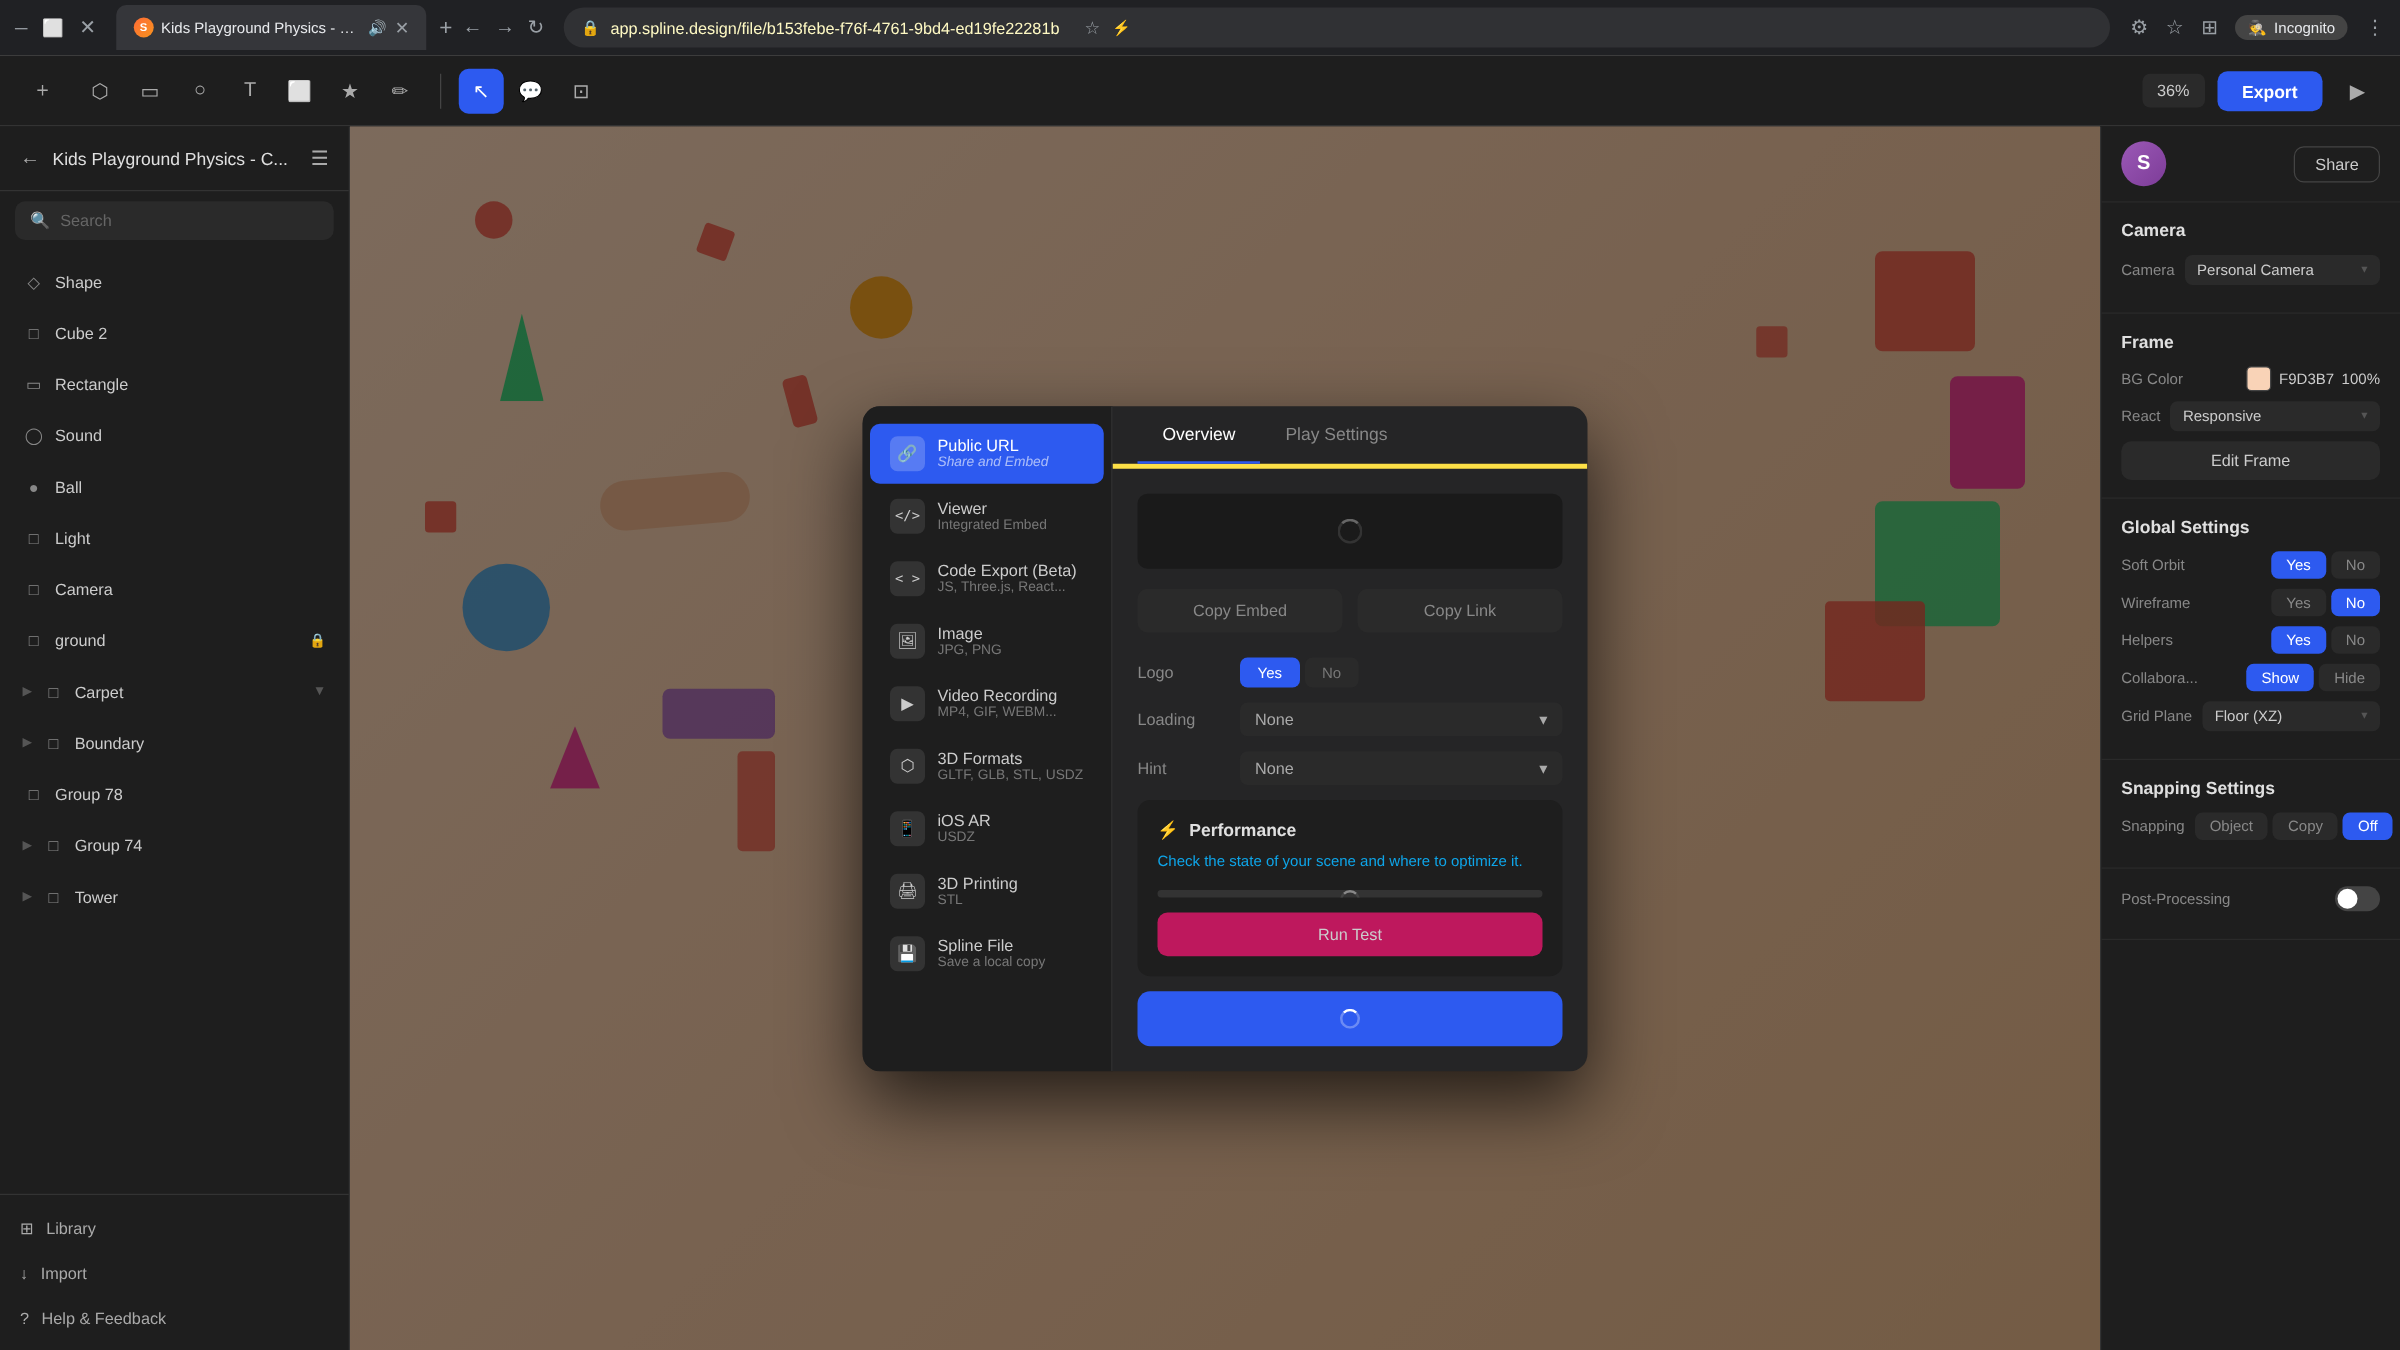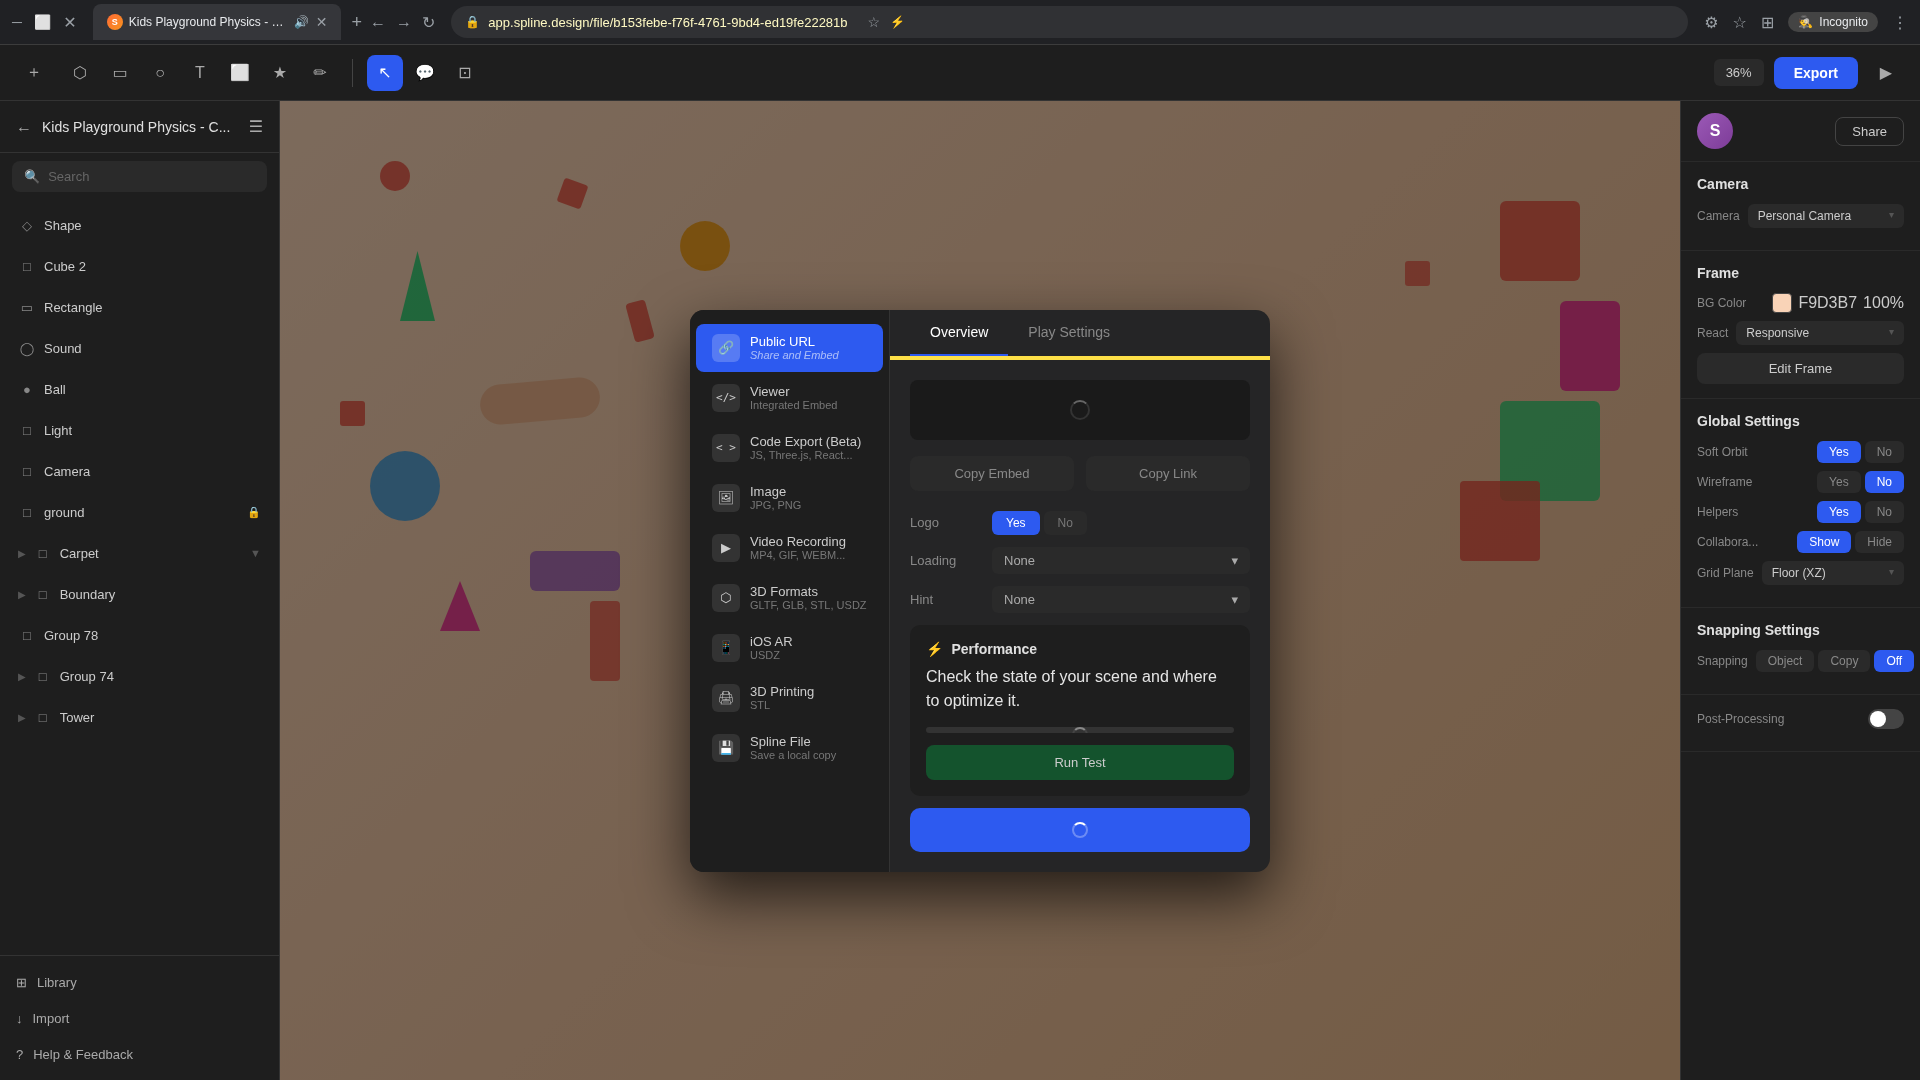--- a/index.html
+++ b/index.html
@@ -249,7 +249,7 @@
       gap: 8px;
     }
     .right-label { color: #888; font-size: 12px; }
-    .right-value { color: #ccc; font-size: 16px; }
+    .right-value { color: #ccc; font-size: 12px; }
     .dropdown-field {
       background: #2a2a2a;
       border-radius: 6px;

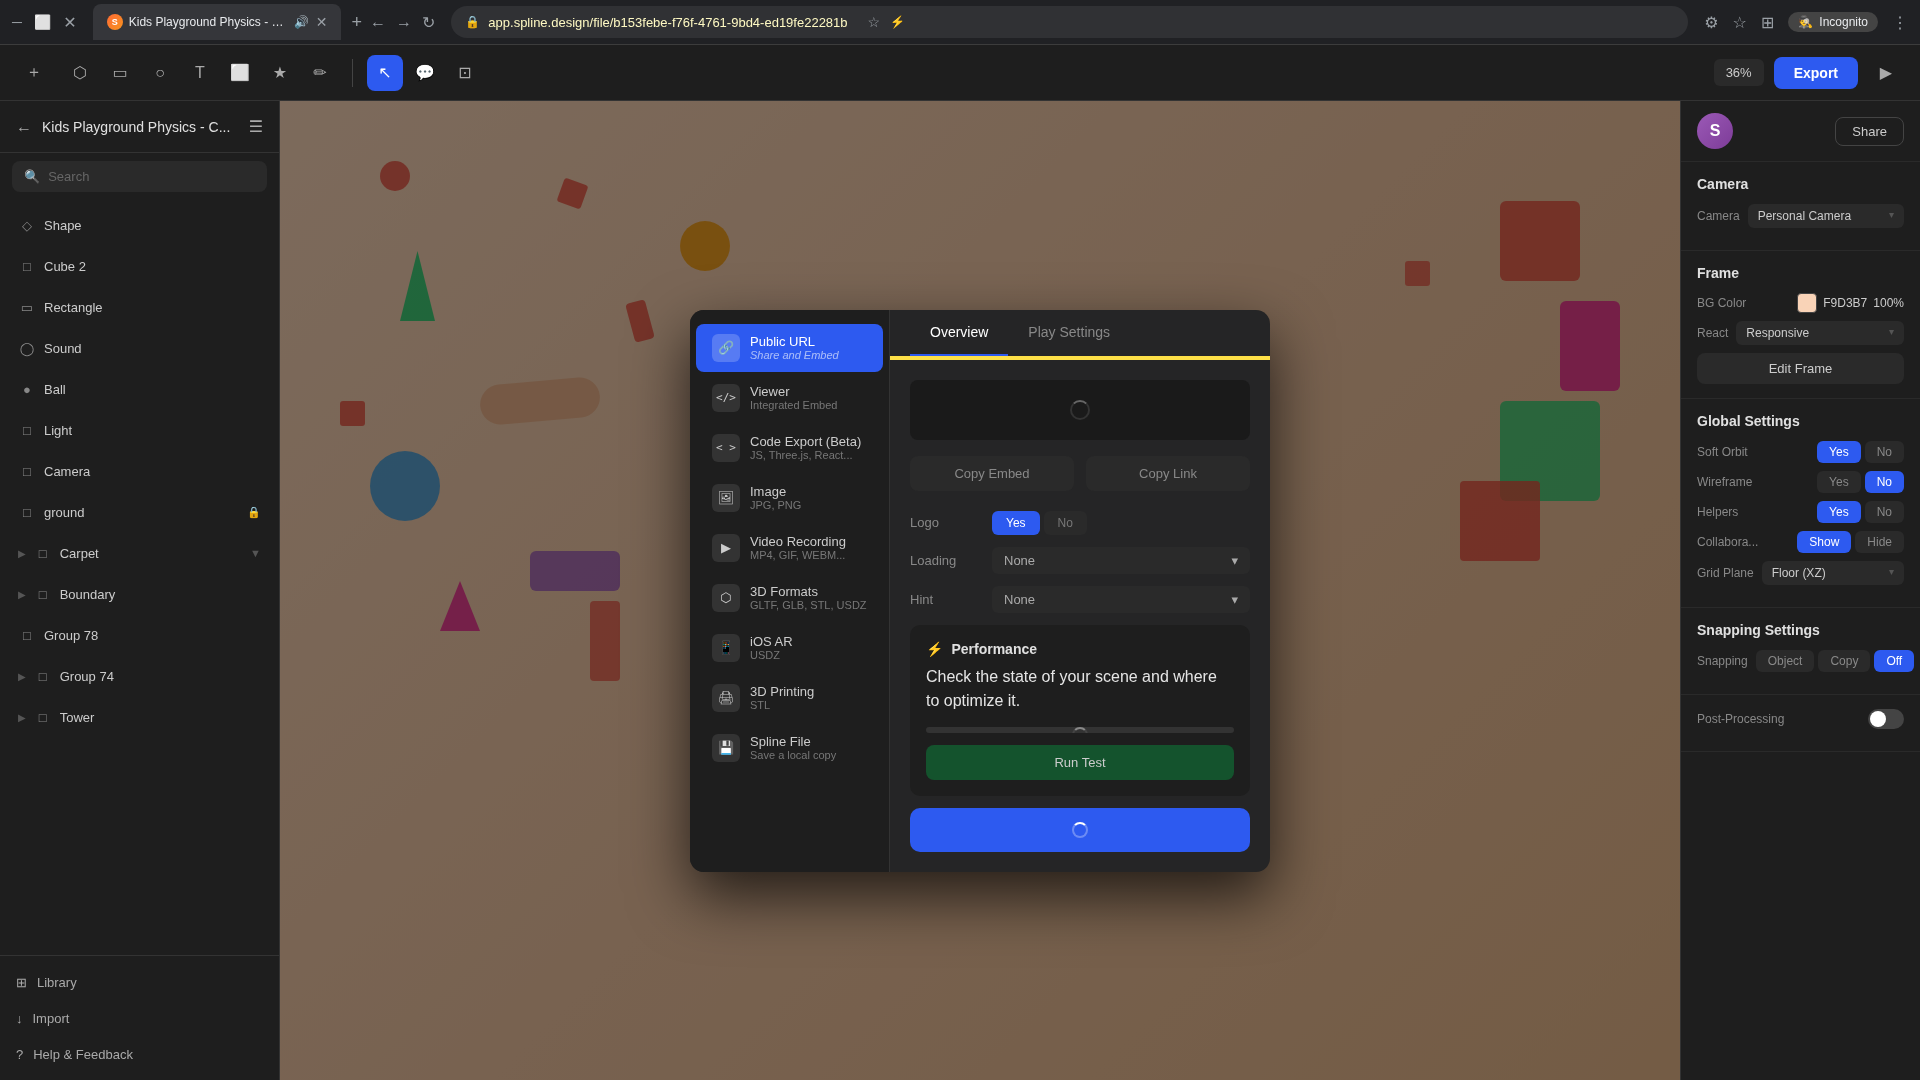--- a/index.html
+++ b/index.html
@@ -484,7 +484,7 @@
       font-weight: 600;
       margin-bottom: 8px;
     }
-    .perf-desc { color: #e5e5e5; font-size: 16px; line-height: 1.5; margin-bottom: 14px; }
+    .perf-desc { color: #0ea5e9; font-size: 12px; line-height: 1.5; margin-bottom: 14px; }
     .progress-bar {
       height: 6px;
       background: #333;

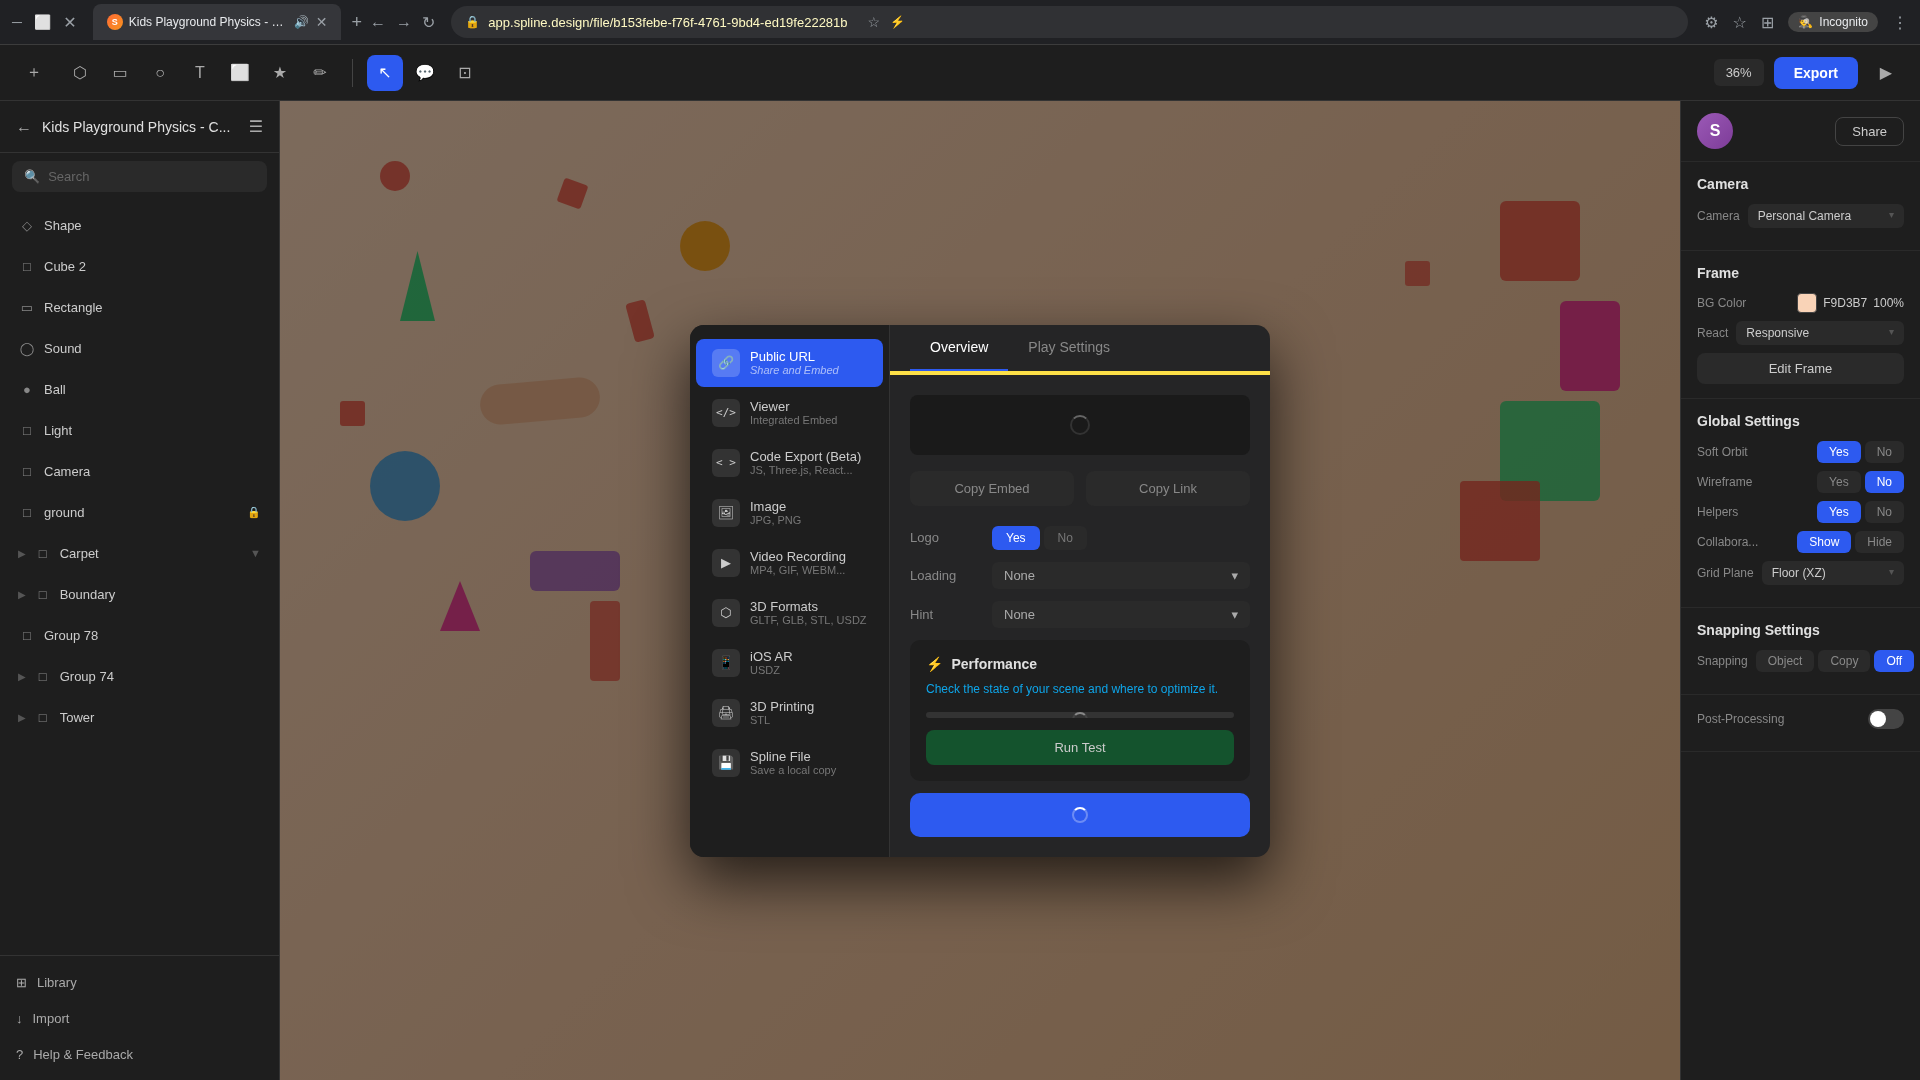--- a/index.html
+++ b/index.html
@@ -494,7 +494,7 @@
     }
     .run-test-btn {
       width: 100%;
-      background: #14532d;
+      background: #be185d;
       border: none;
       border-radius: 8px;
       padding: 10px;

